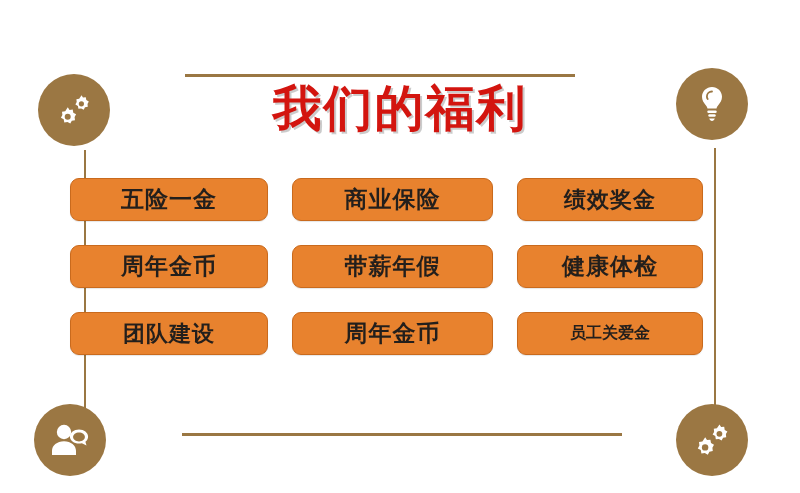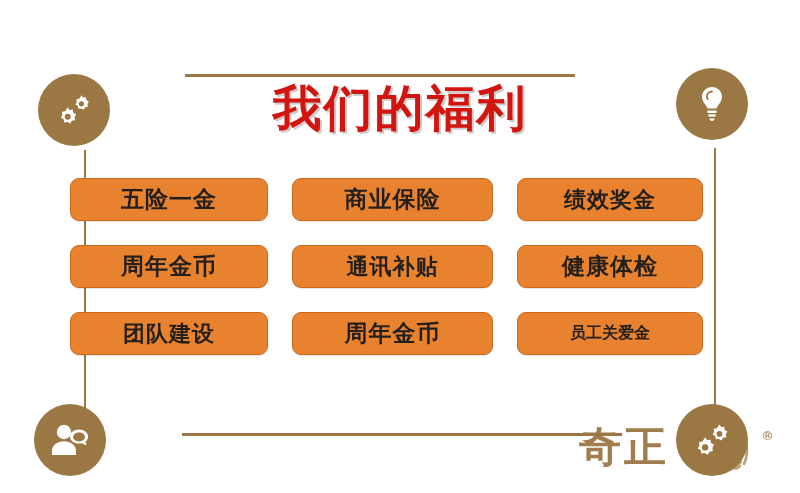--- a/index.html
+++ b/index.html
@@ -218,6 +218,7 @@
     <div class="chip c3">绩效奖金</div>
 
     <div class="chip">周年金币</div>
+    <div class="chip">带薪年假</div>
     <div class="chip c3">通讯补贴</div>
 
     <div class="chip">健康体检</div>

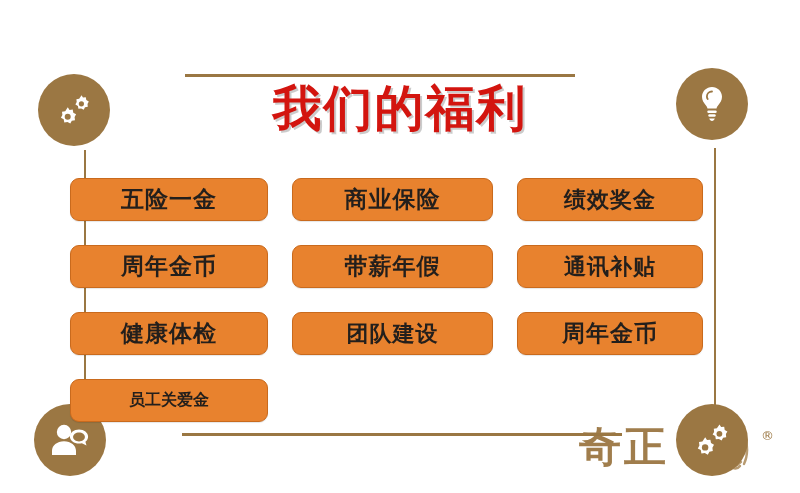--- a/index.html
+++ b/index.html
@@ -219,7 +219,6 @@
 
     <div class="chip">周年金币</div>
     <div class="chip">带薪年假</div>
-    <div class="chip c3">通讯补贴</div>
 
     <div class="chip">健康体检</div>
     <div class="chip c3">团队建设</div>

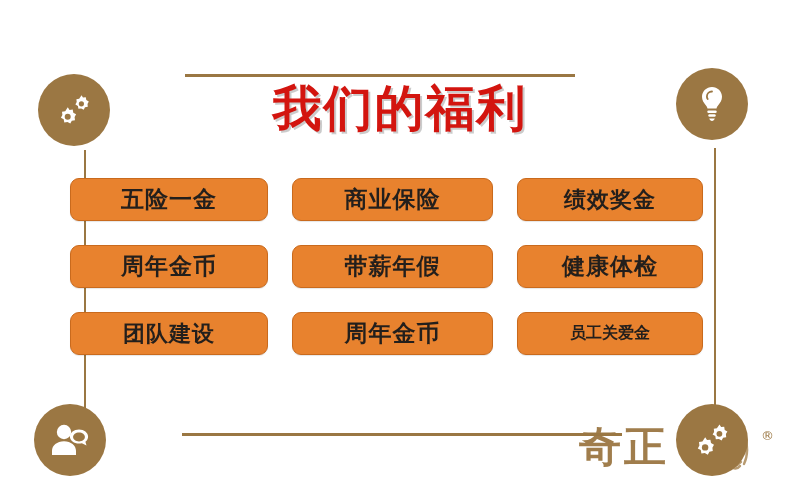--- a/index.html
+++ b/index.html
@@ -227,20 +227,6 @@
     <div class="chip small">员工关爱金</div>
   </div>
 
-  <div class="watermark">
-    <div class="wm-hanzi">奇正</div>
-    <span class="wm-script">
-      <svg width="86" height="60" viewBox="0 0 86 60" aria-hidden="true">
-        <g fill="none" stroke="#b79a70" stroke-width="2.4" stroke-linecap="round">
-          <path d="M12 44c-6-4-9-12-5-18 3-5 10-5 13 0 3 6-1 14-7 20"></path>
-          <path d="M30 46c10 4 24 2 32-6"></path>
-          <path d="M52 20c-4 6-5 16-2 22 2 5 8 6 11 2"></path>
-          <path d="M66 14c3 8 3 20-1 28"></path>
-        </g>
-      </svg>
-    </span>
-    <span class="wm-reg">®</span>
-  </div>
 
 </div>
 

